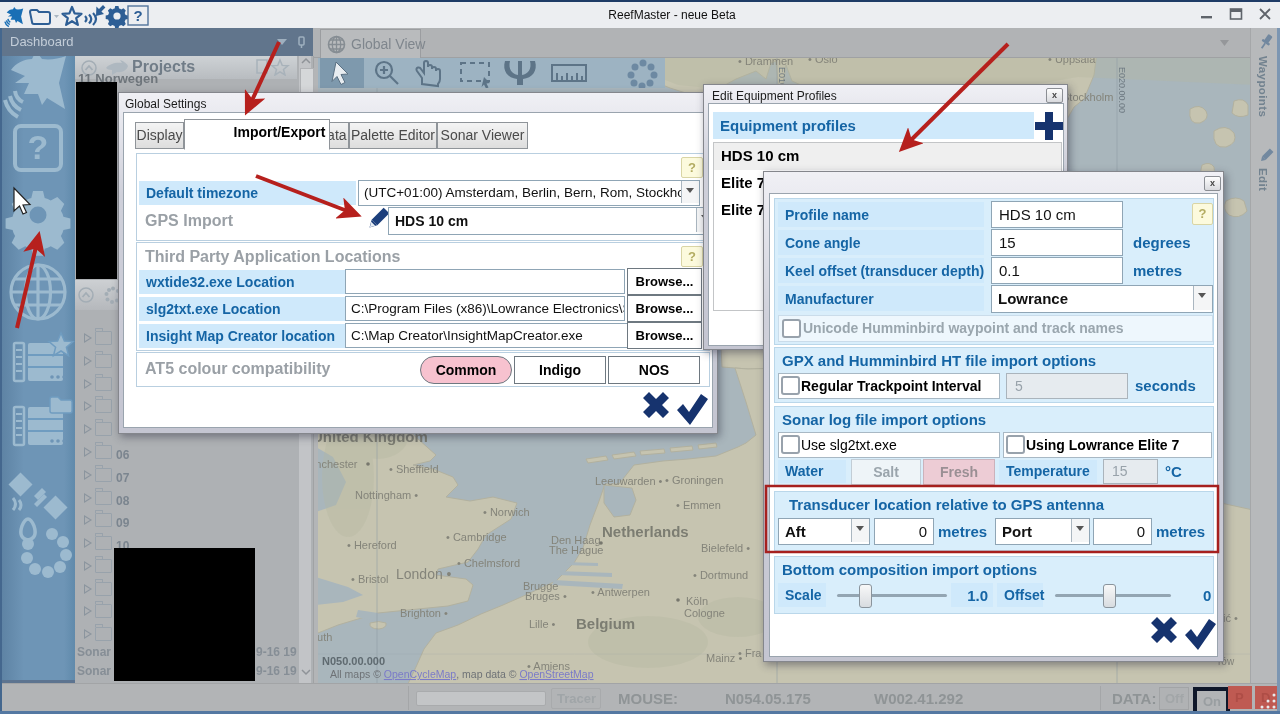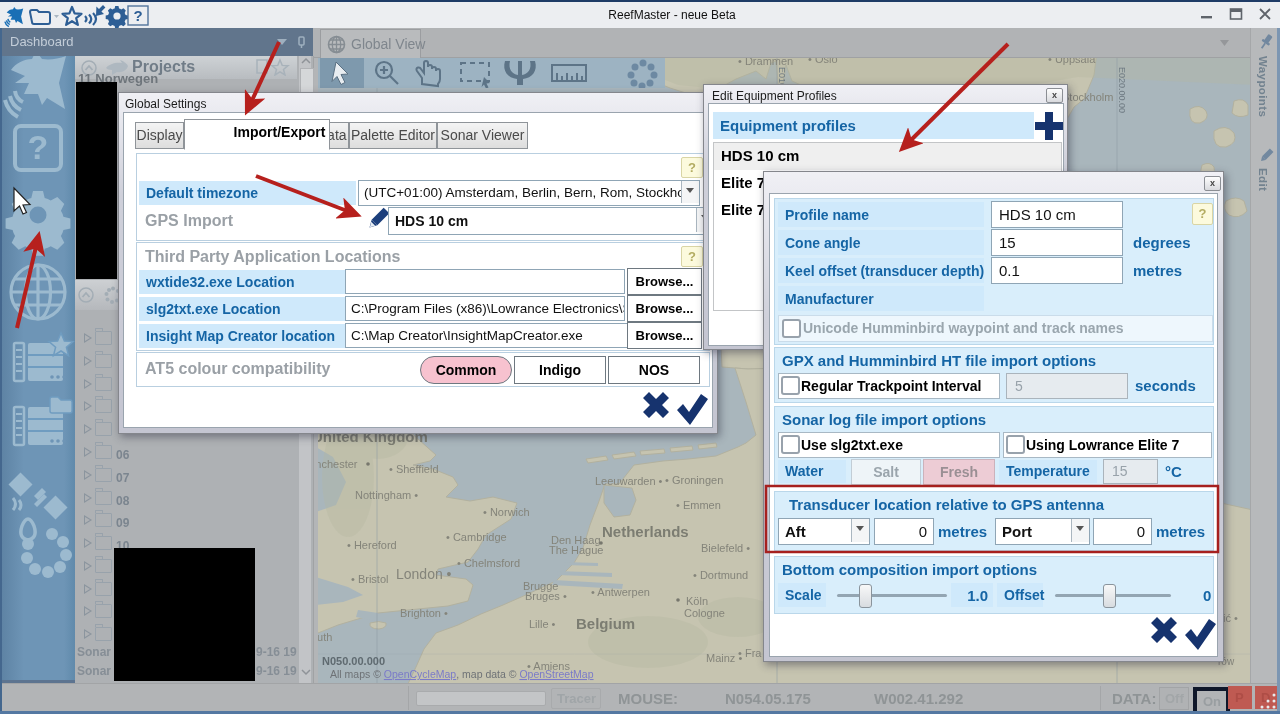--- a/index.html
+++ b/index.html
@@ -649,6 +649,10 @@
         <div class="lbl-cell" style="left:3px;top:87px;width:206px;height:25px;">
             <span style="top:5px;font-size:14px;">Manufacturer</span>
           </div>
+        <div class="inp" style="left:216px;top:86px;width:220px;height:26px;">
+          <span style="position:absolute;left:6px;top:4px;font-size:15px;font-weight:bold;color:#111;">Lowrance</span>
+          <div class="combo-arr" style="right:0;top:0;width:18px;height:24px;"></div>
+        </div>
         <div style="position:absolute;left:3px;top:116px;width:433px;height:25px;background:#eef7fd;border:1px solid #cadcea;">
           <div class="cb" style="left:3px;top:3px;"></div>
           <span style="position:absolute;left:24px;top:4px;font-size:14px;font-weight:bold;color:#9aa6ae;">Unicode Humminbird waypoint and track names</span>

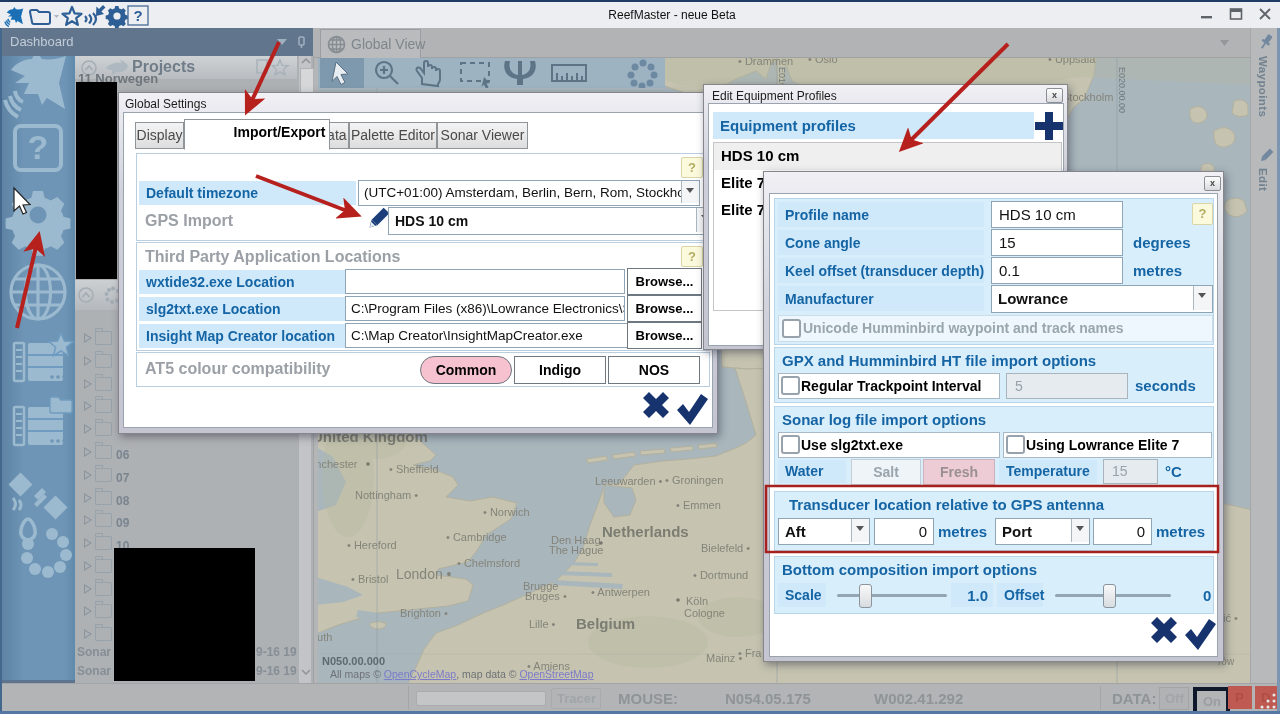--- a/index.html
+++ b/index.html
@@ -675,7 +675,7 @@
         <div class="hdr" style="top:4px;font-size:15px;">Sonar log file import options</div>
         <div style="position:absolute;left:3px;top:25px;width:220px;height:24px;background:#fff;border:1px solid #a8b8c4;">
           <div class="cb" style="left:2px;top:2px;"></div>
-          <span style="position:absolute;left:22px;top:4px;font-size:14px;font-weight:bold;color:#000;text-align:center;">Use slg2txt.exe</span>
+          <span style="position:absolute;left:22px;top:4px;font-size:14px;font-weight:normal;color:#000;text-align:center;">Use slg2txt.exe</span>
         </div>
         <div style="position:absolute;left:228px;top:25px;width:207px;height:24px;background:#fff;border:1px solid #a8b8c4;">
           <div class="cb" style="left:2px;top:2px;"></div>

